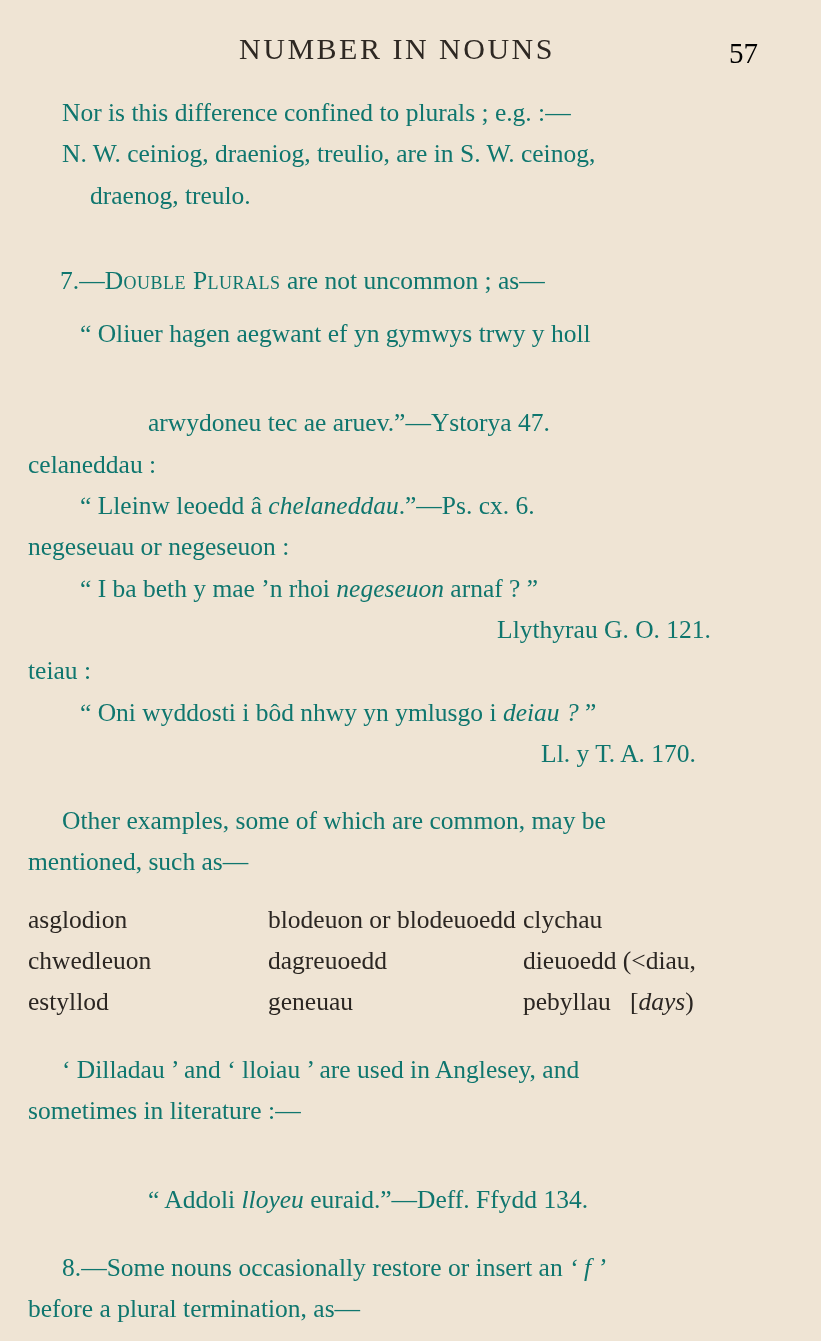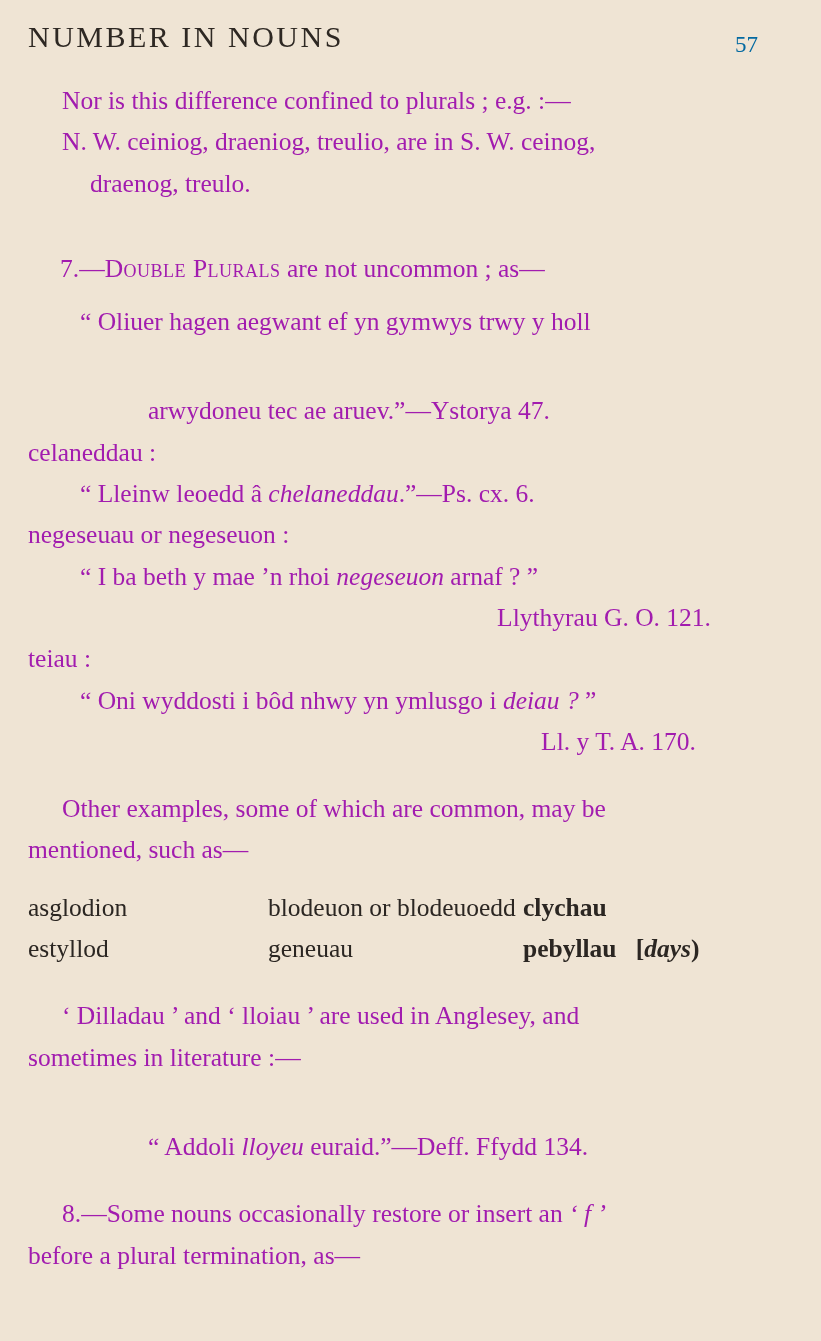--- a/index.html
+++ b/index.html
@@ -24,8 +24,9 @@
   .header {
     display: flex;
     align-items: baseline;
-    justify-content: flex-start;
+    justify-content: center;
     position: relative;
+    margin-top: 12px;
     margin-bottom: 26px;
   }
   .running-title {

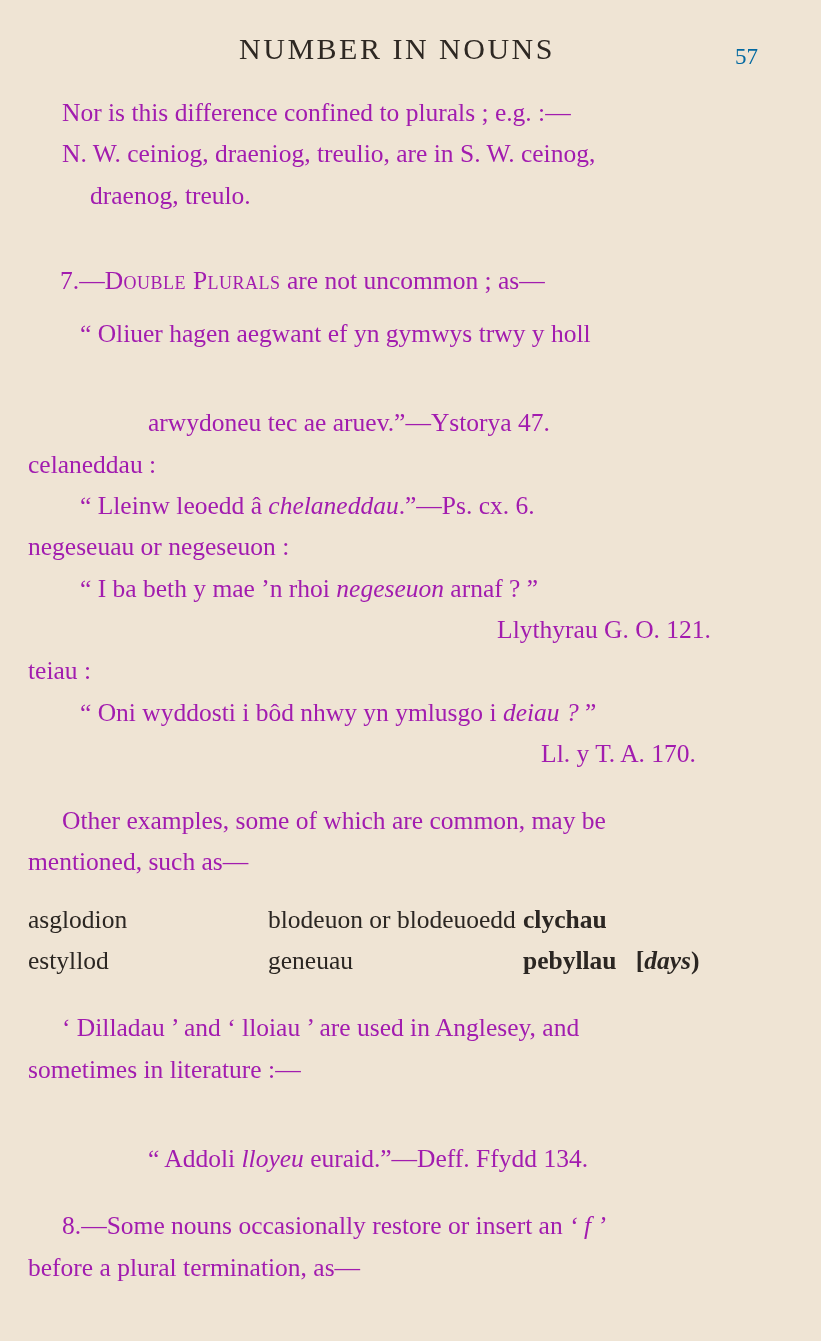--- a/index.html
+++ b/index.html
@@ -41,8 +41,8 @@
     position: absolute;
     right: 8px;
     bottom: -4px;
-    font-size: 23px;
-    color: #0369a1;
+    font-size: 29px;
+    color: #000000;
   }
   p {
     margin: 0;

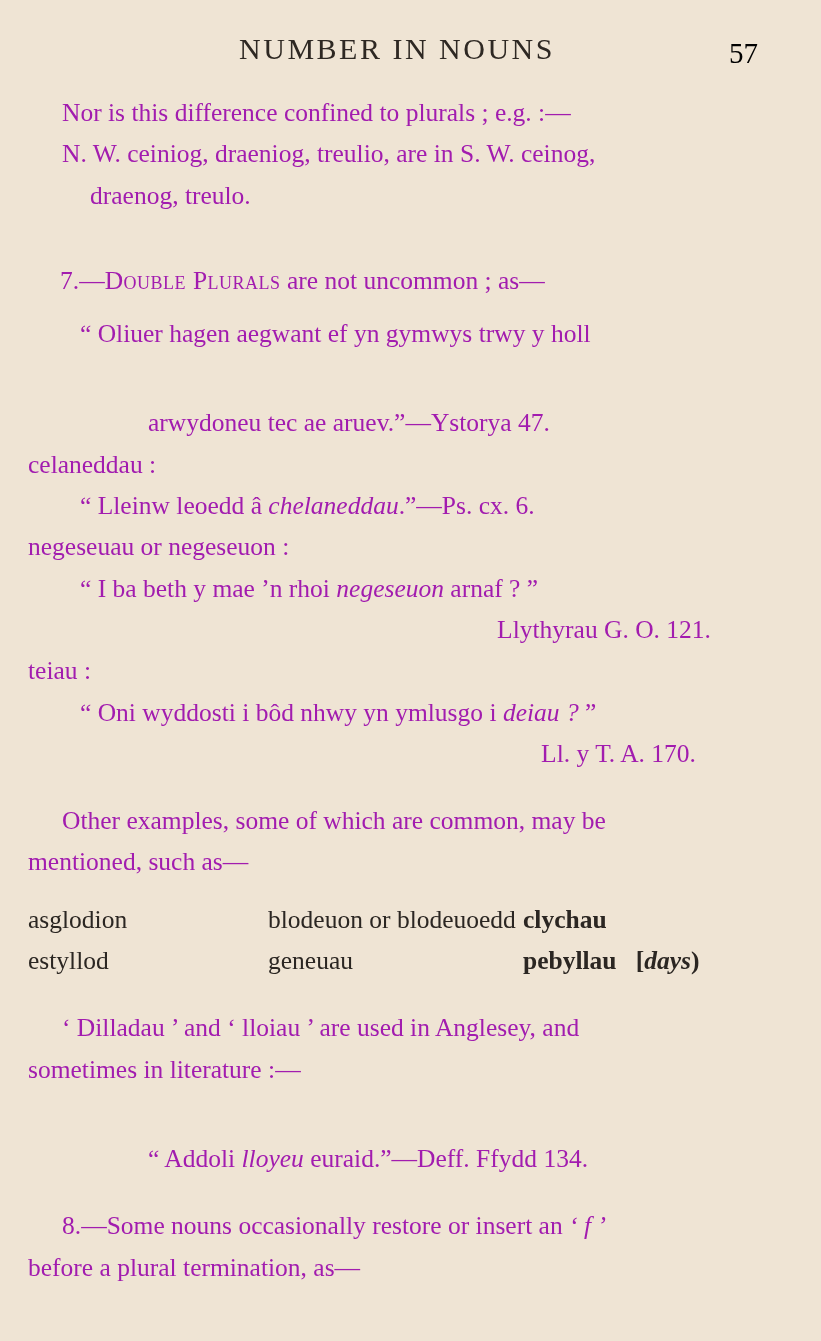--- a/index.html
+++ b/index.html
@@ -48,7 +48,7 @@
     margin: 0;
     font-size: 25.5px;
     line-height: 1.62;
-    color: #a21caf;
+    color: #0f766e;
   }
   .indent-1 { padding-left: 34px; }
   .indent-2 { padding-left: 62px; }

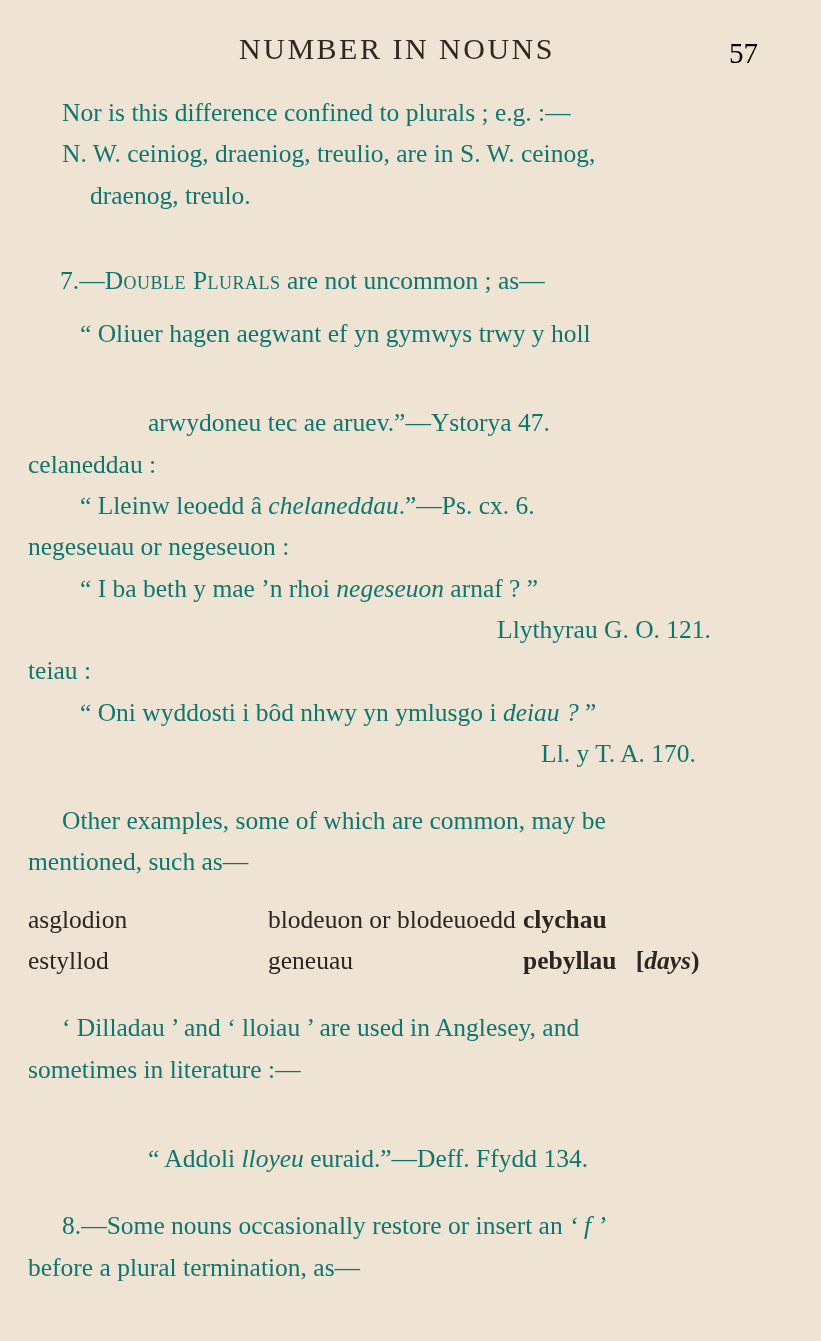--- a/index.html
+++ b/index.html
@@ -97,7 +97,7 @@
   }
   .col-a { width: 240px; margin-top: 48px; }
   .col-b { width: 255px; }
-  .col-c { width: auto; font-weight: bold; }
+  .col-c { width: auto; }
 </style>
 </head>
 <body>

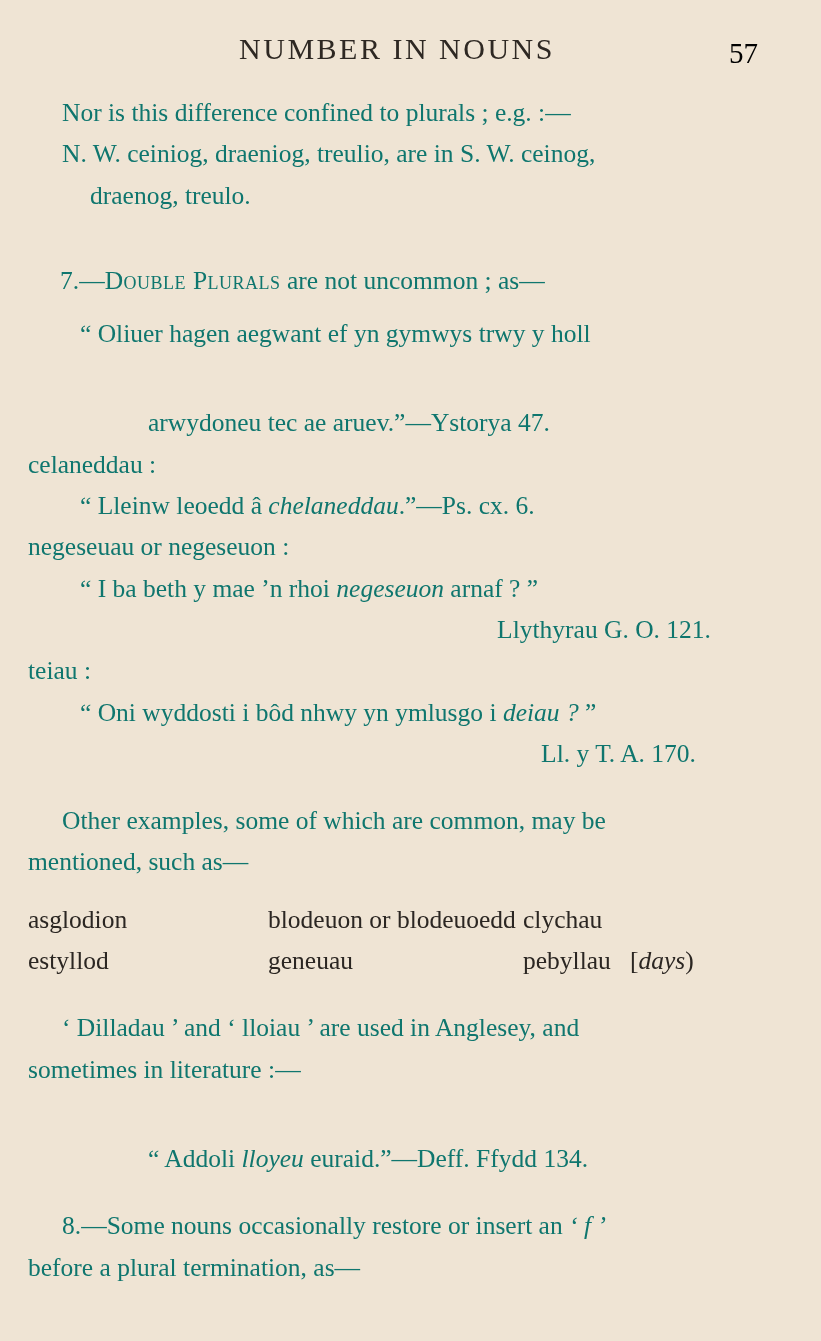--- a/index.html
+++ b/index.html
@@ -149,6 +149,11 @@
       <td class="col-c">clychau</td>
     </tr>
     <tr>
+      <td class="col-a">chwedleuon</td>
+      <td class="col-b">dagreuoedd</td>
+      <td class="col-c">dieuoedd (&lt;diau,</td>
+    </tr>
+    <tr>
       <td class="col-a">estyllod</td>
       <td class="col-b">geneuau</td>
       <td class="col-c"><span>pebyllau</span>&nbsp;&nbsp;&nbsp;<span>[</span><em>days</em><span>)</span></td>

